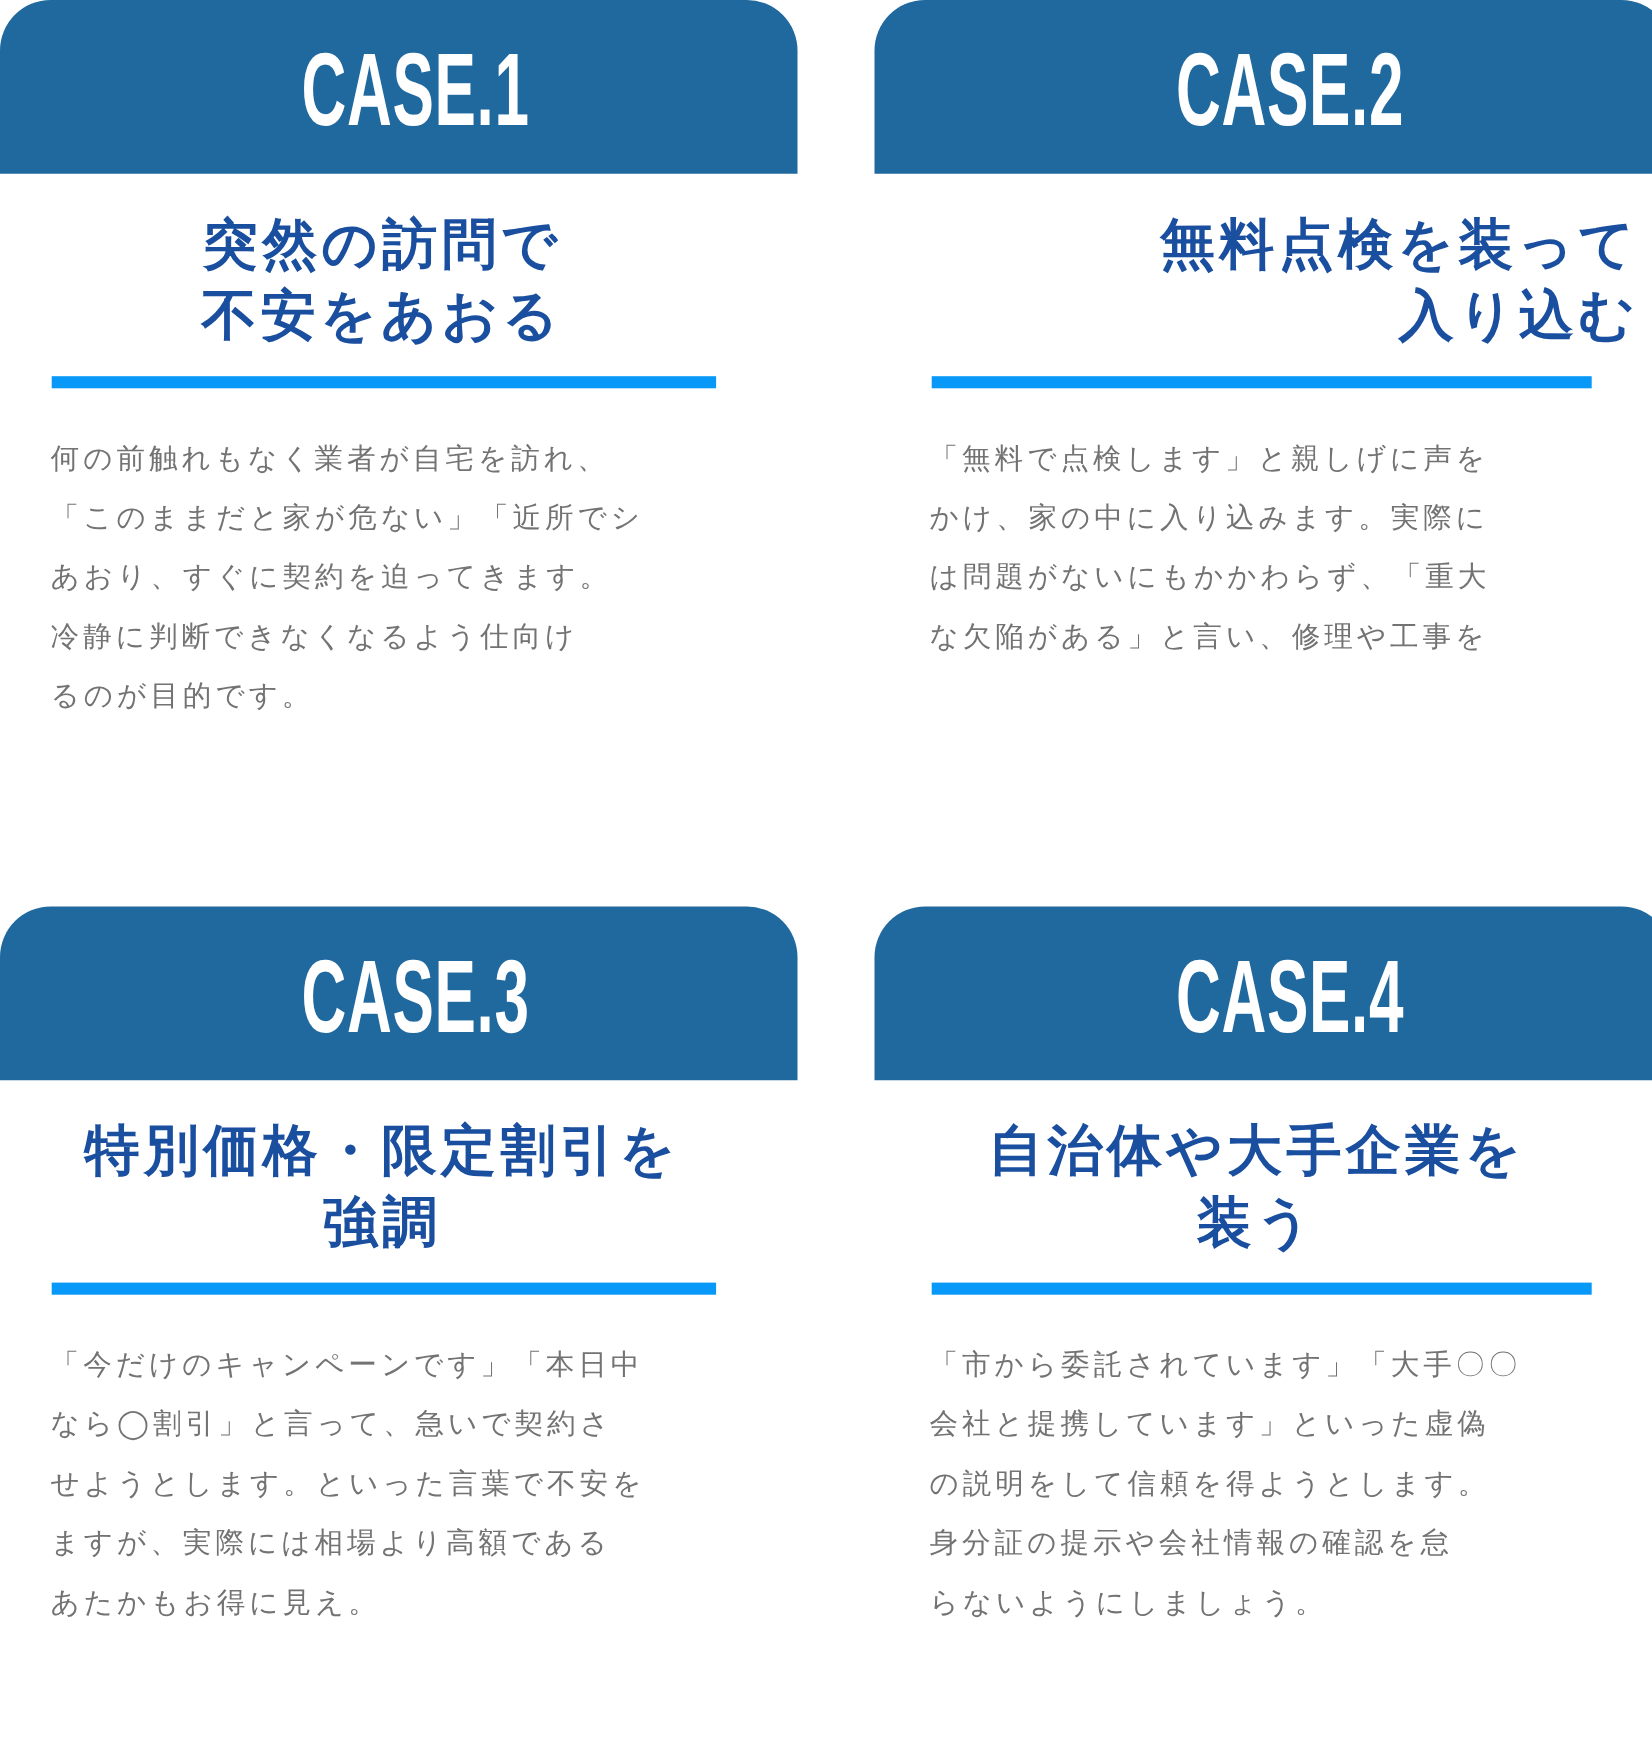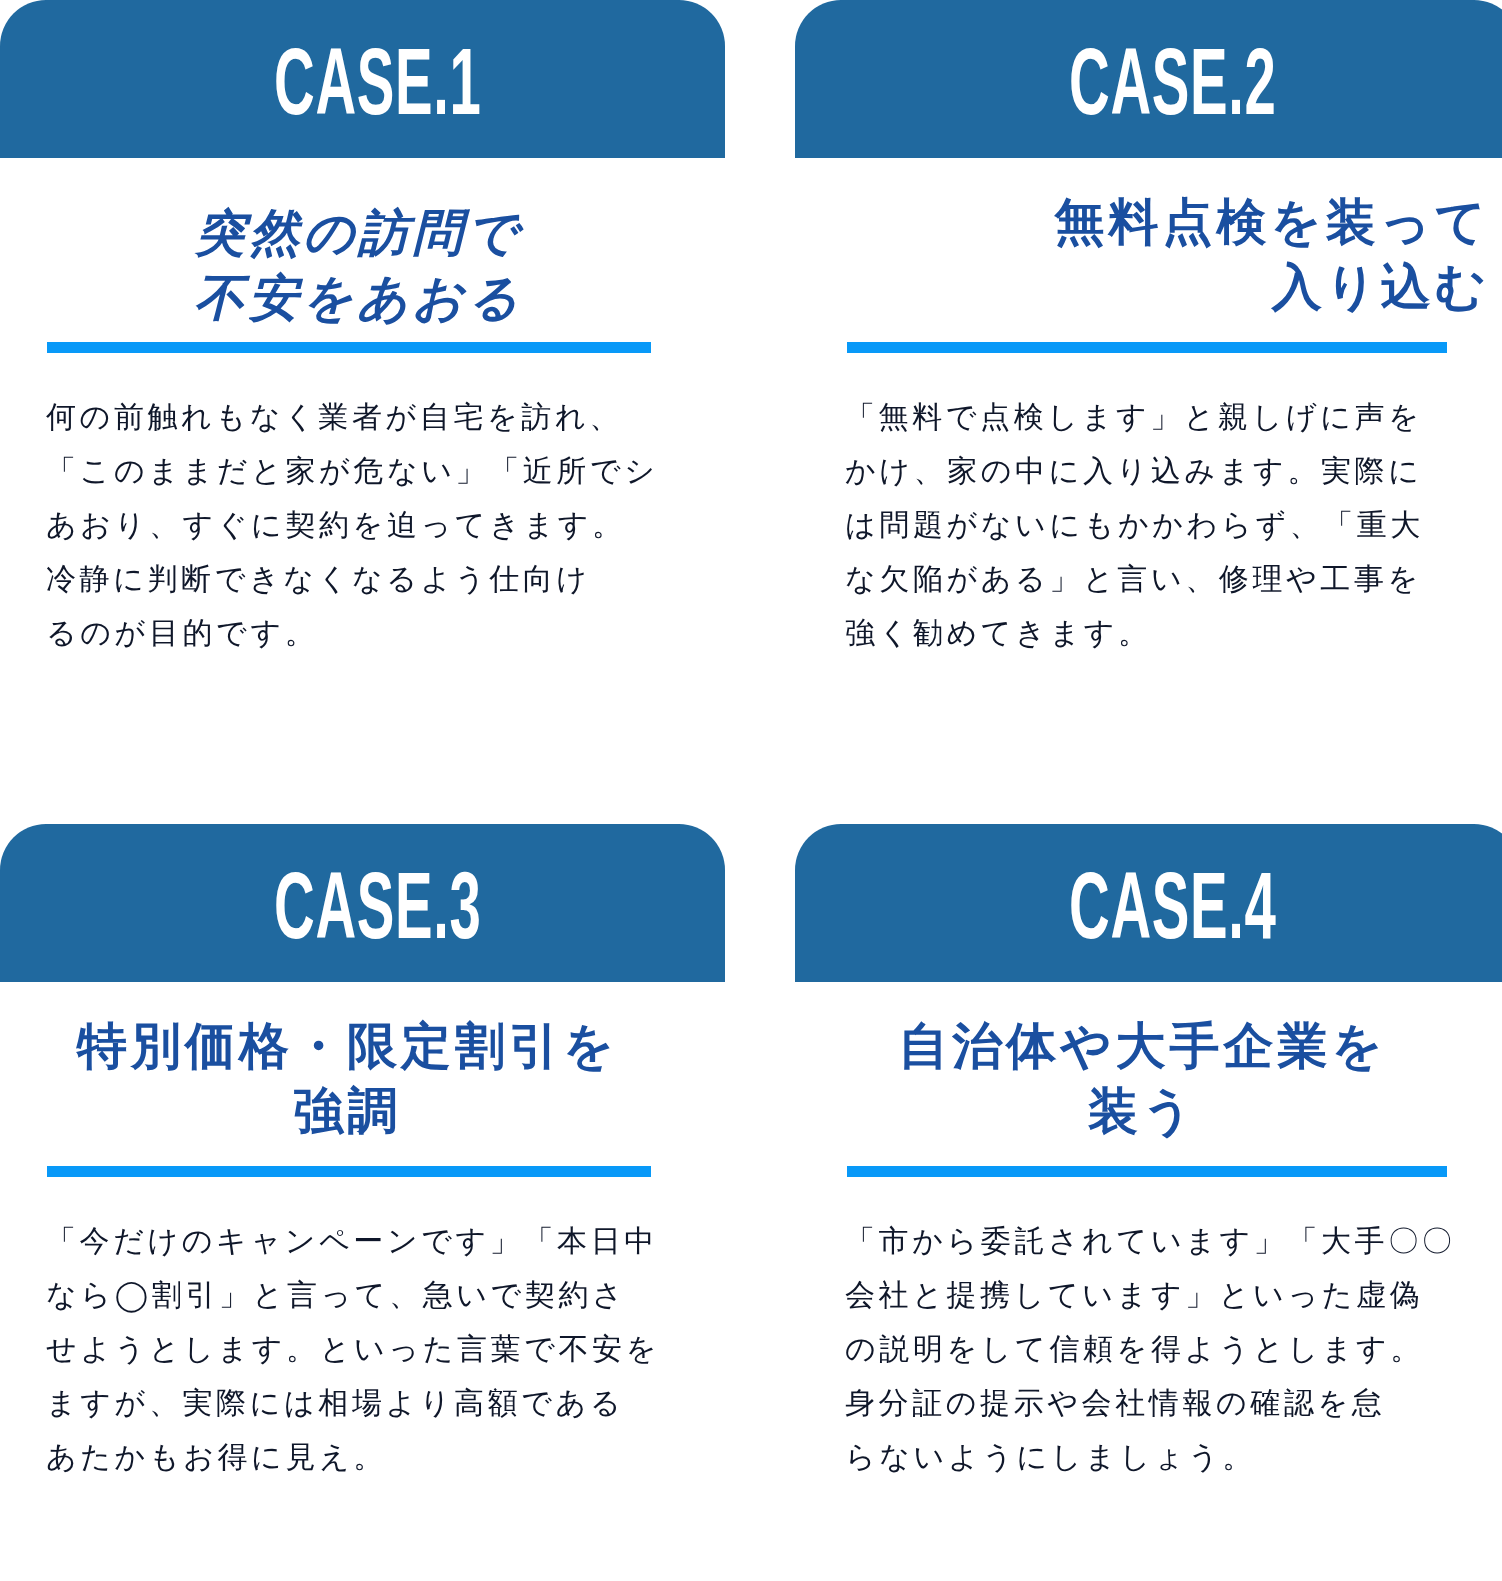--- a/index.html
+++ b/index.html
@@ -46,7 +46,7 @@
   <div class="header">
     <span class="case-label">CASE.1</span>
   </div>
-  <h2 class="title" style="margin:11px;font-style:italic;">
+  <h2 class="title" style="margin:0;">
     <span>突然の訪問で</span>
     <span>不安をあおる</span>
   </h2>

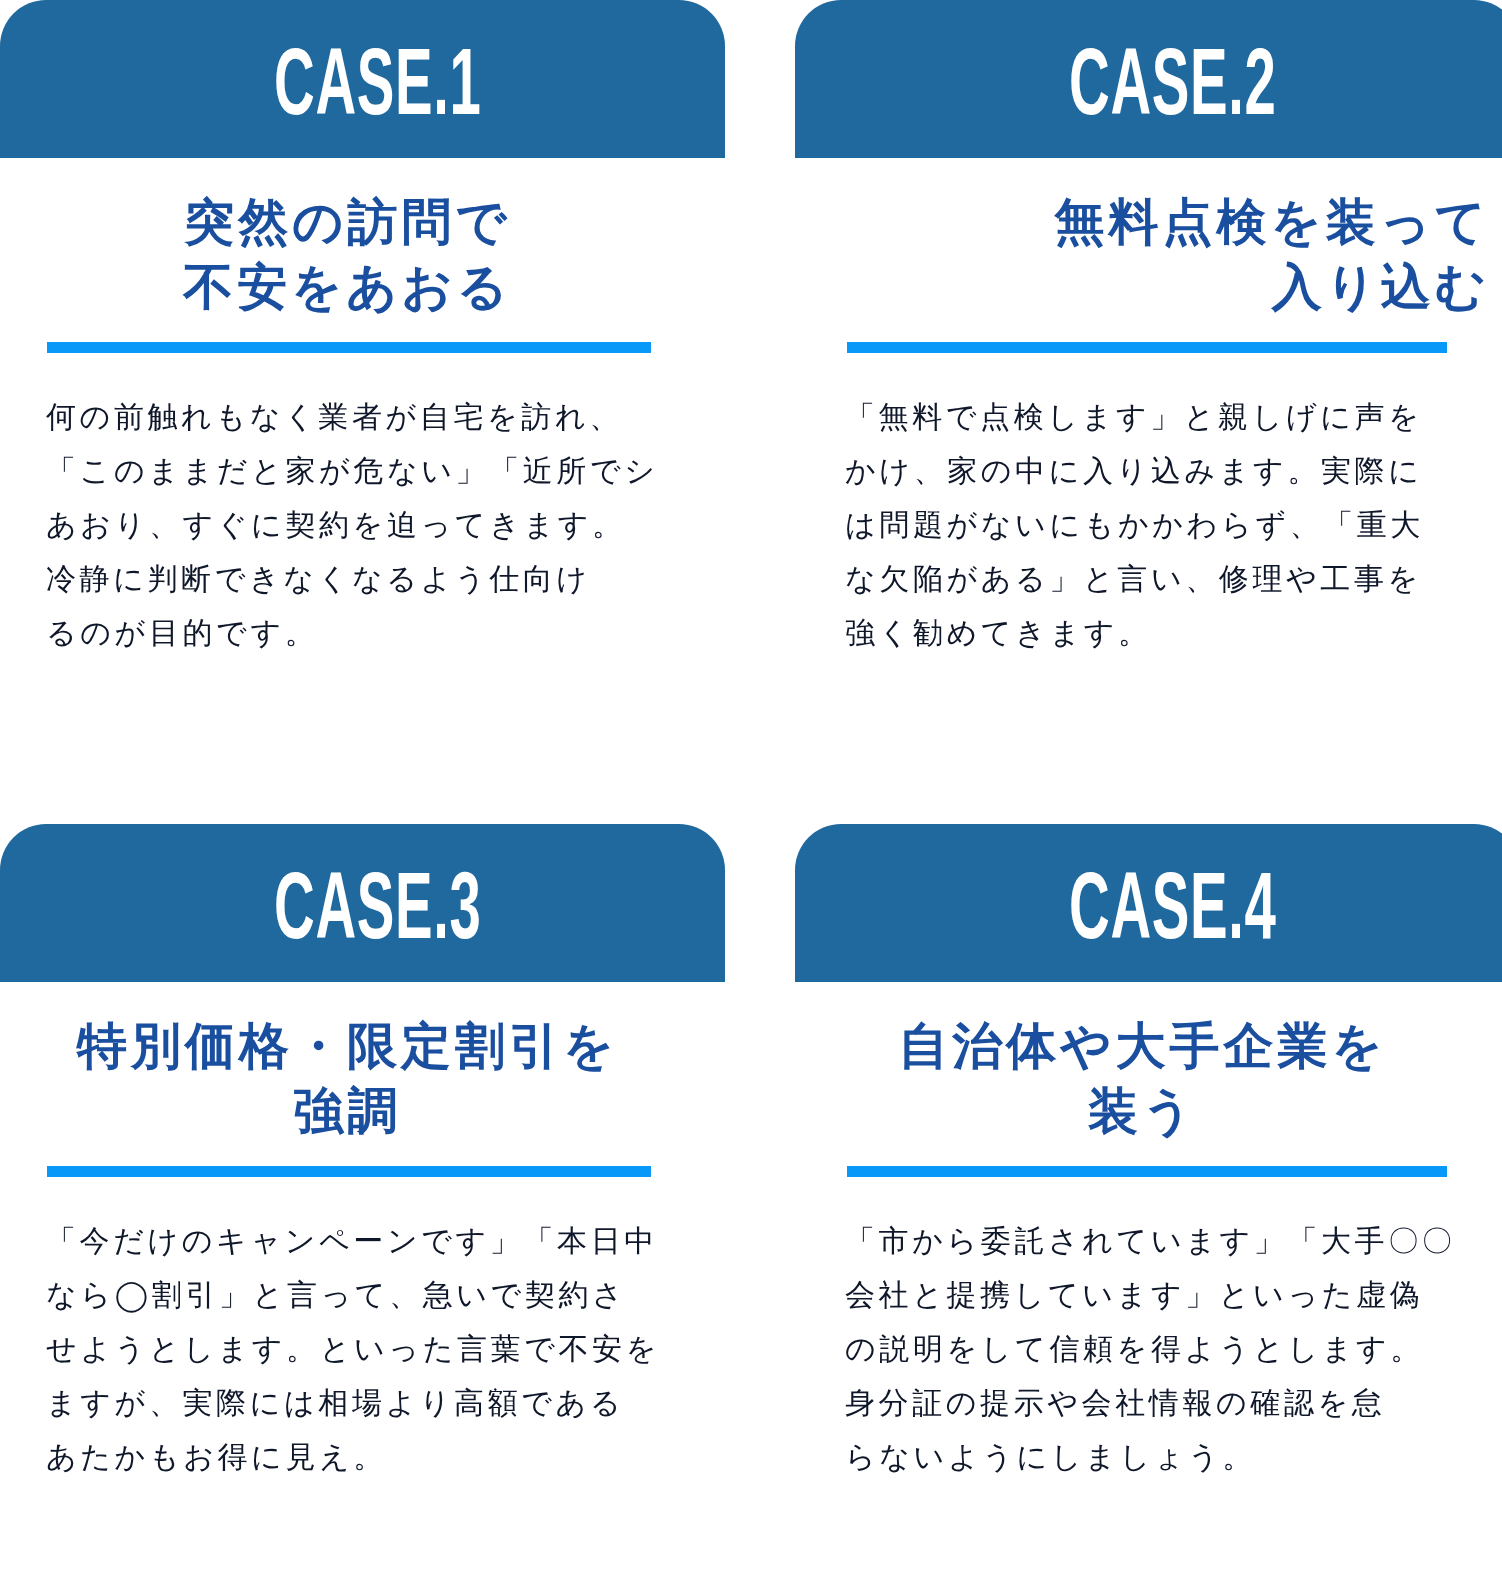--- a/index.html
+++ b/index.html
@@ -33,7 +33,7 @@
   .card-2 .underline, .card-4 .underline { left: 52px; width: 600px; }
   .body {
     position: absolute; left: 46px; top: 390px; width: 620px;
-    color: #0f172a; font-size: 30px; line-height: 54px; letter-spacing: 3.6px;
+    color: #737373; font-size: 26px; line-height: 54px; letter-spacing: 3.6px;
     white-space: nowrap;
   }
   .card-2 .body, .card-4 .body { left: 50px; }

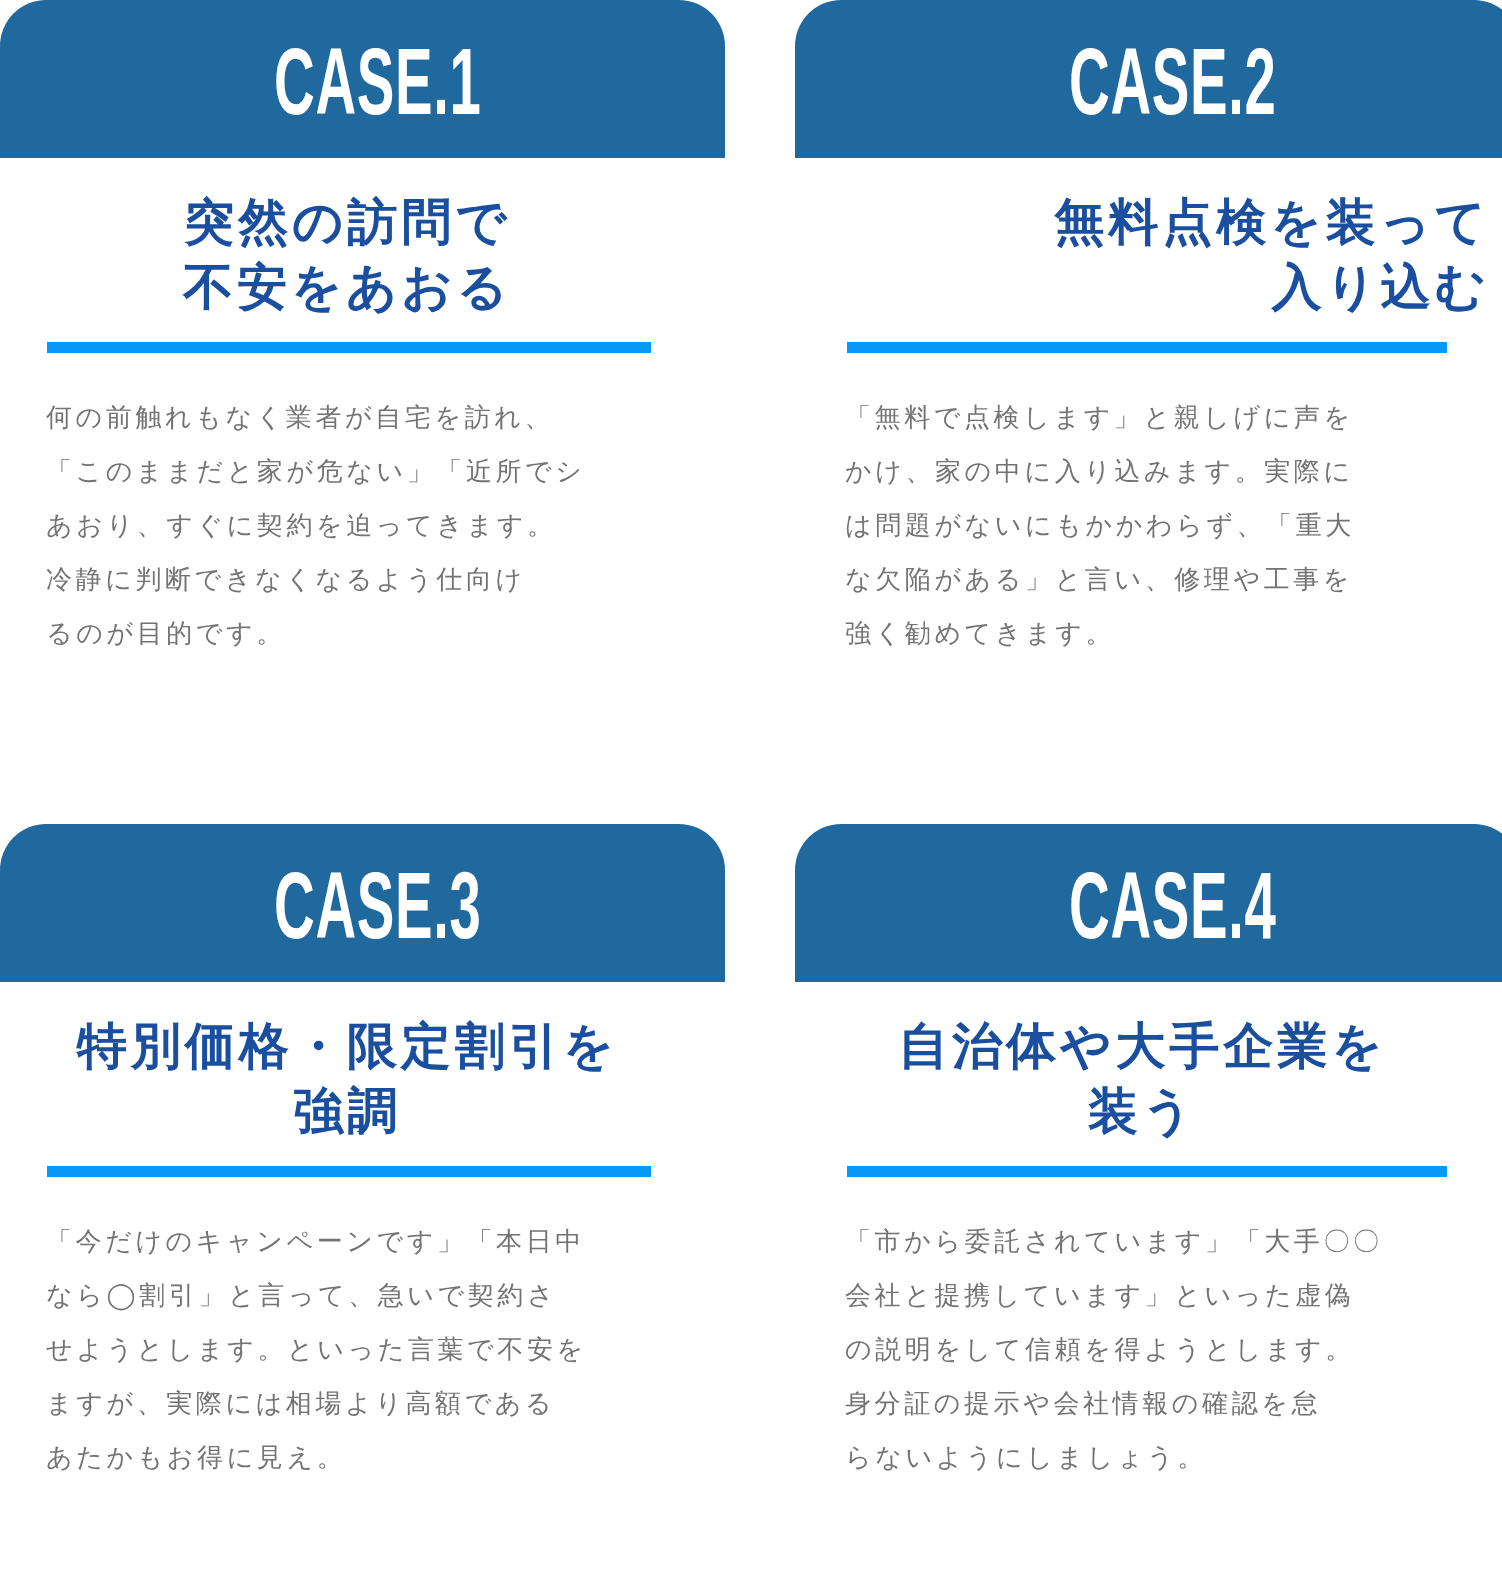--- a/index.html
+++ b/index.html
@@ -74,7 +74,6 @@
     <span>かけ、家の中に入り込みます。実際に</span>
     <span>は問題がないにもかかわらず、「重大</span>
     <span>な欠陥がある」と言い、修理や工事を</span>
-    <span>強く勧めてきます。</span>
   </p>
 </section>
 

